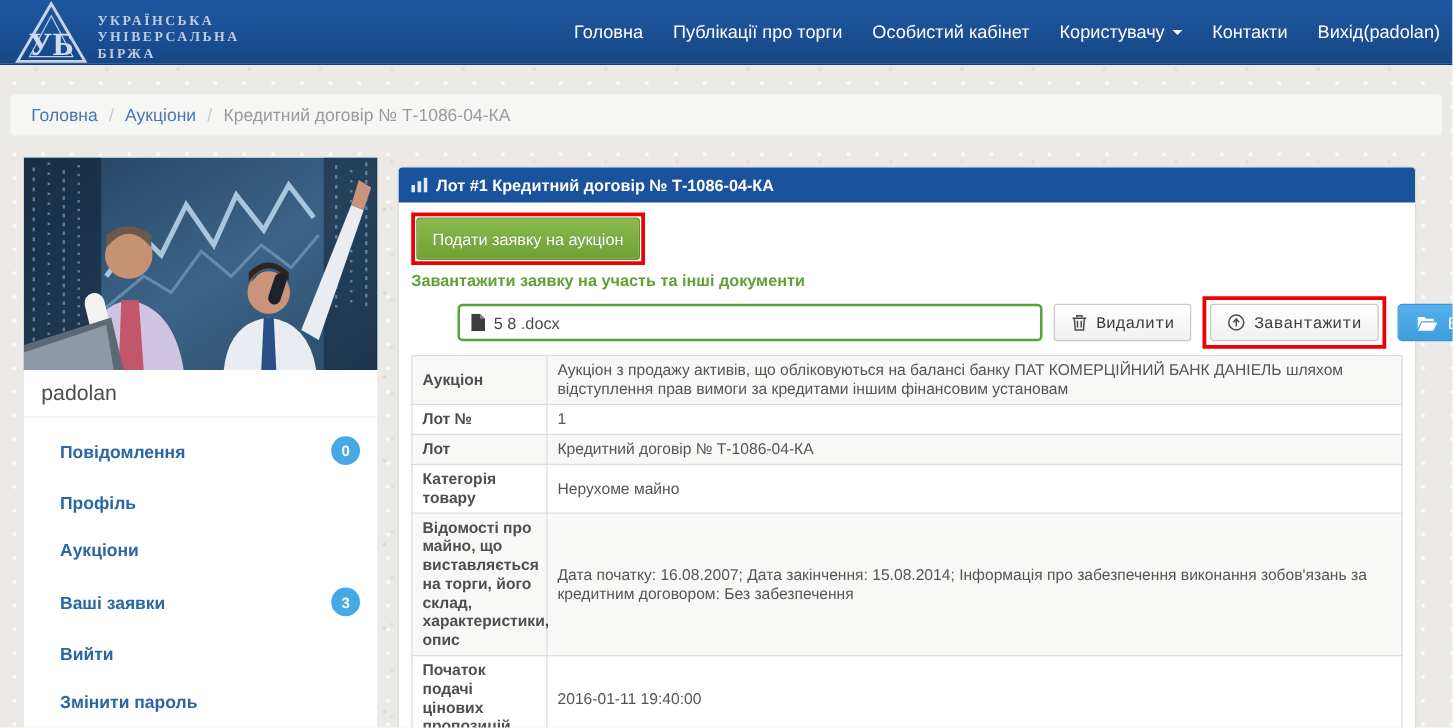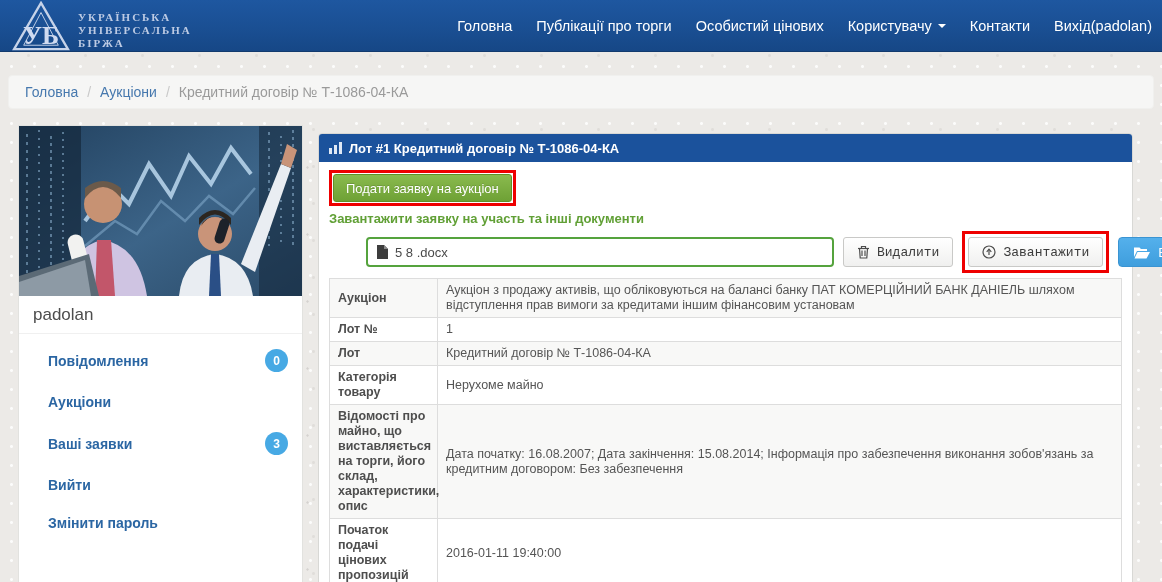--- a/index.html
+++ b/index.html
@@ -153,7 +153,7 @@
         <span>Публікації про торги</span>
       </a>
     <a href="#">
-        <span>Особистий цінових</span>
+        <span>Особистий кабінет</span>
       </a>
     <a href="#">
         <span>Користувачу</span>

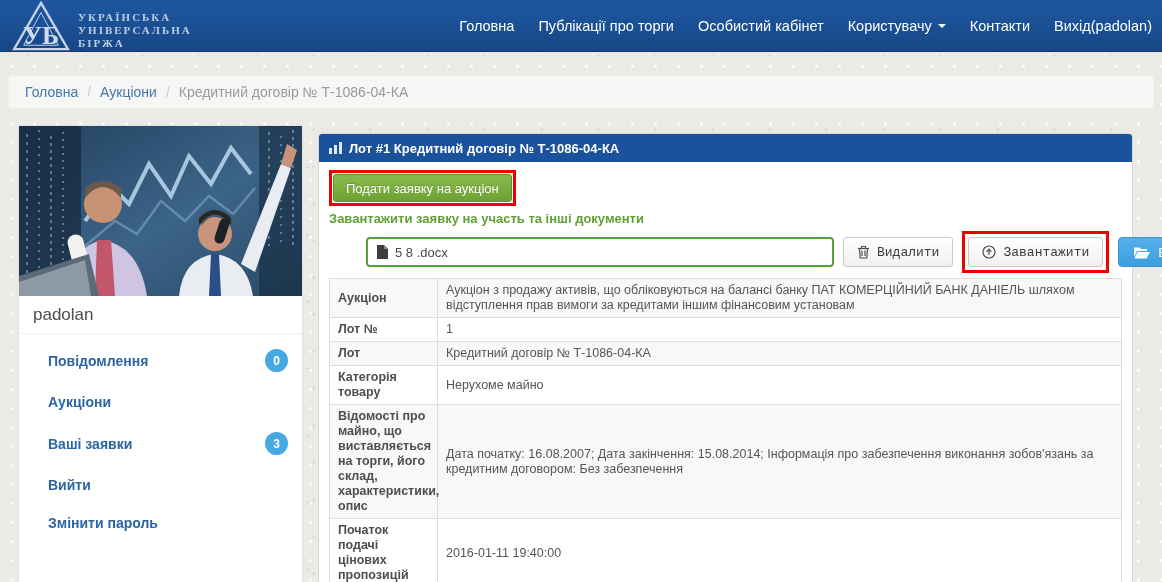--- a/index.html
+++ b/index.html
@@ -85,7 +85,7 @@
   .annot-upload { padding:3px; }
 
   .btn-green {
-    display:inline-flex; align-items:center; height:28px; padding:0 12px;
+    display:inline-flex; align-items:center; height:18px; padding:16px 12px;
     background:linear-gradient(180deg,#8aba4e,#6ea135);
     border:1px solid #5f9129; border-radius:3px;
     color:#fff; font-size:13px; cursor:pointer; font-family:inherit;

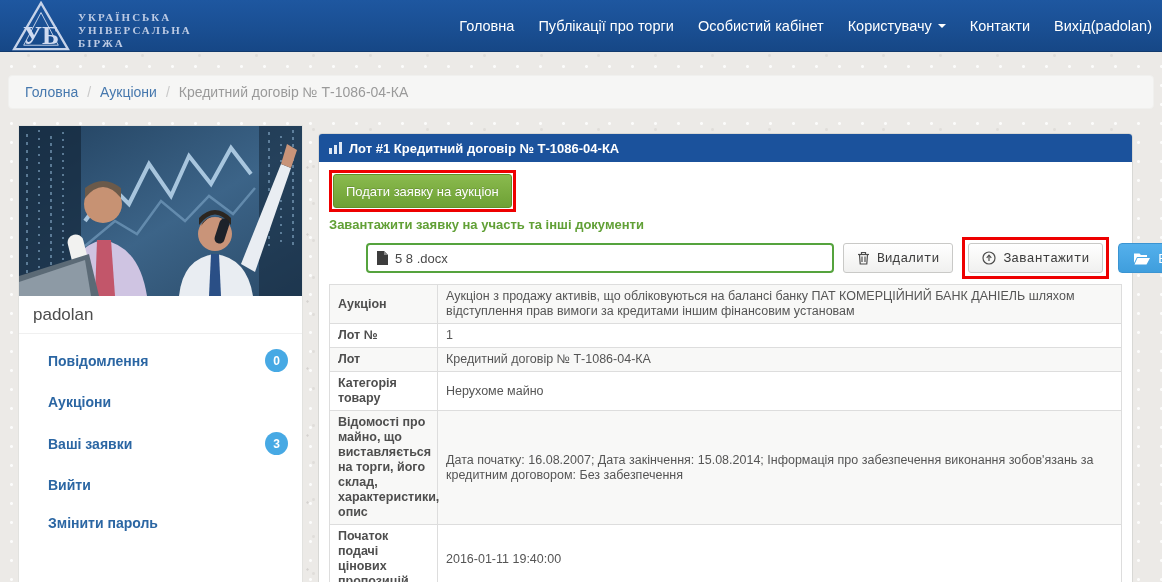--- a/index.html
+++ b/index.html
@@ -225,6 +225,9 @@
       <span class="badge">0</span>
     </div>
     <div class="side-item">
+      <span class="lbl">Профіль</span>
+    </div>
+    <div class="side-item">
       <span class="lbl">Аукціони</span>
     </div>
     <div class="side-item">

